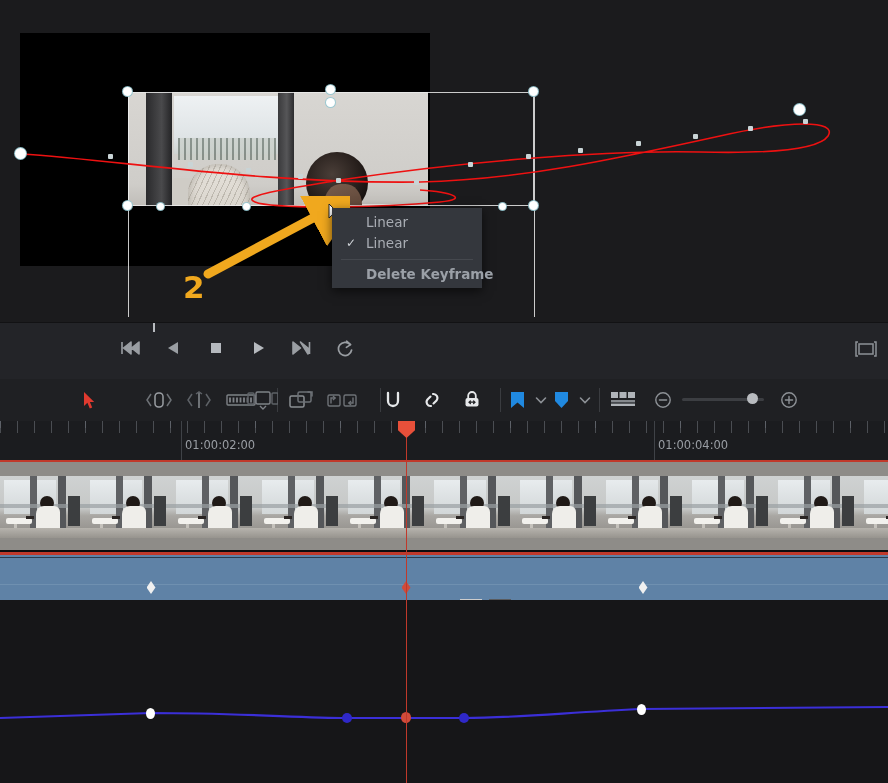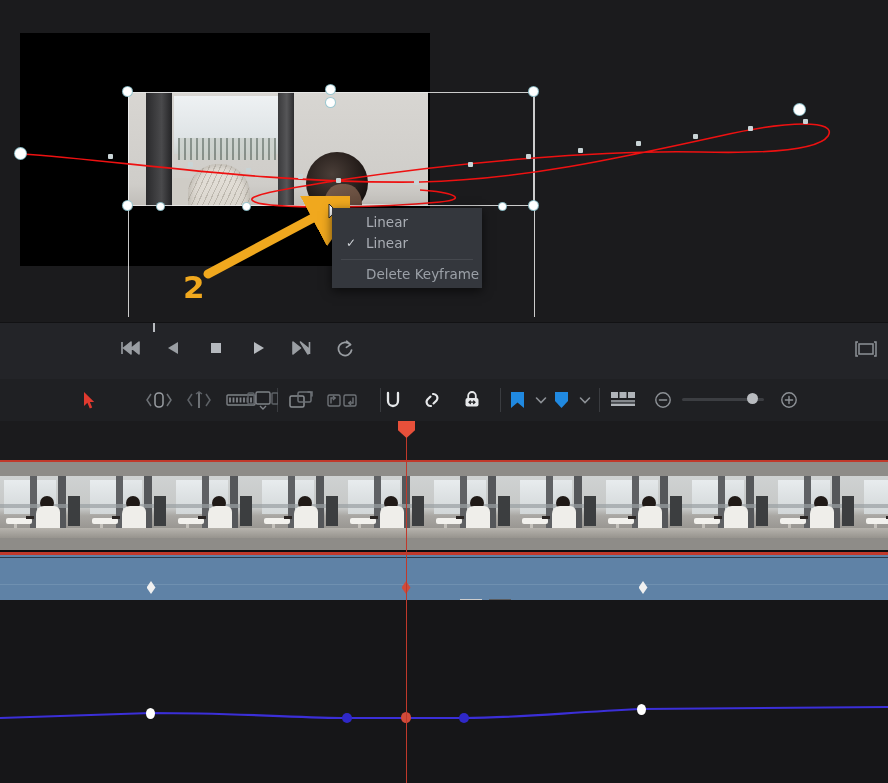--- a/index.html
+++ b/index.html
@@ -71,7 +71,7 @@
       padding:4px 0 3px 0;}
   .ctx-item{position:relative;height:21px;line-height:21px;color:#a9adb4;
       font-size:13.5px;padding-left:34px;white-space:nowrap;}
-  .ctx-item.dim{color:#9ba0a7;}
+  .ctx-item.dim{color:#9ba0a7;font-weight:bold;}
   .ctx-check{position:absolute;left:14px;top:0;color:#cfd3d8;font-size:12px;}
   .ctx-sep{height:1px;margin:5px 9px 4px 9px;background:#45484e;}
 

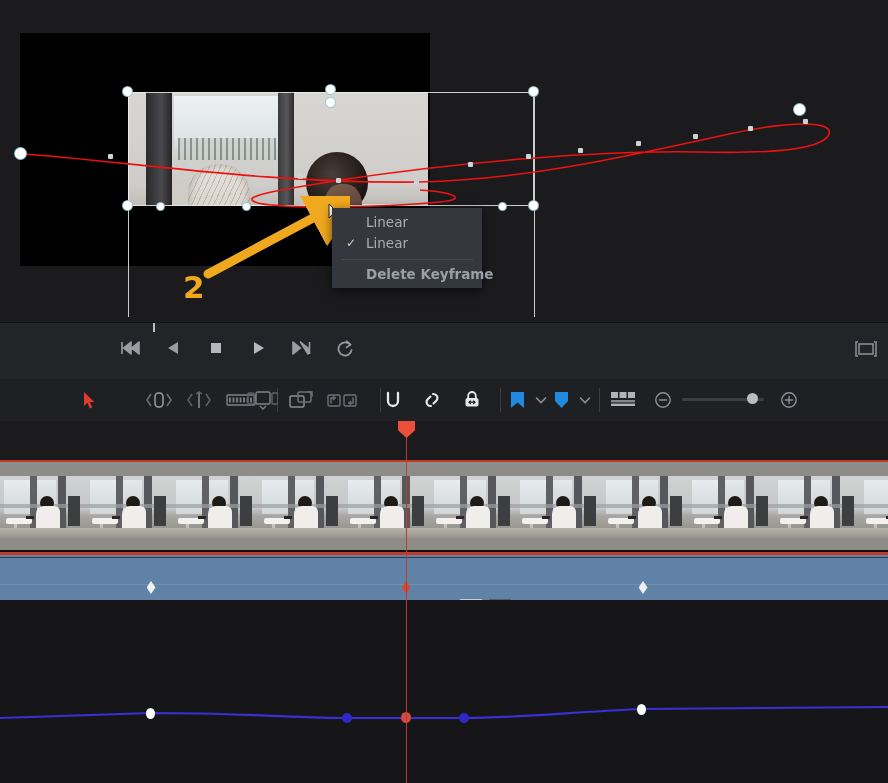--- a/index.html
+++ b/index.html
@@ -403,6 +403,14 @@
     <div id="zs-knob"></div>
   </div>
 
+  <div id="ruler">
+    <div id="ticks"></div>
+    <div id="ticks-b"></div>
+    <div class="tc-tall" style="left:181px"></div>
+    <div class="tc-tall" style="left:654px"></div>
+    <div class="tc-label" style="left:185px">01:00:02:00</div>
+    <div class="tc-label" style="left:658px">01:00:04:00</div>
+  </div>
 
   <div id="track-video">
     <div id="tv-topline"></div>

